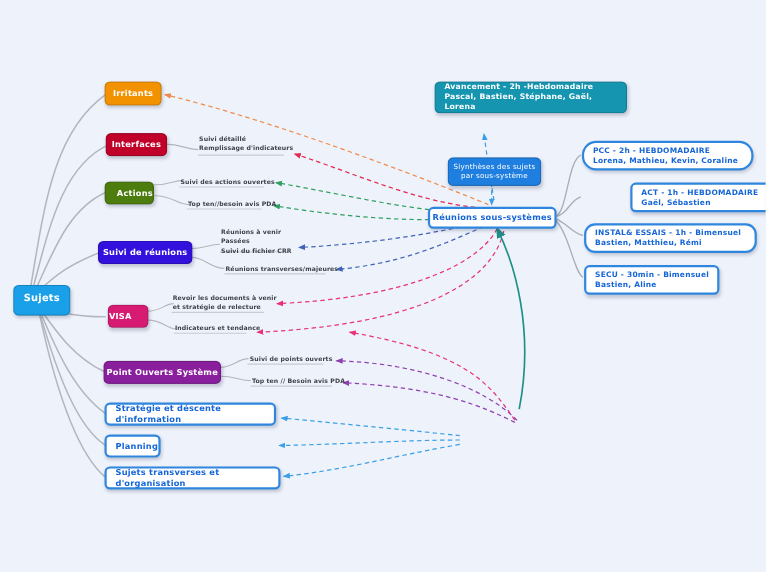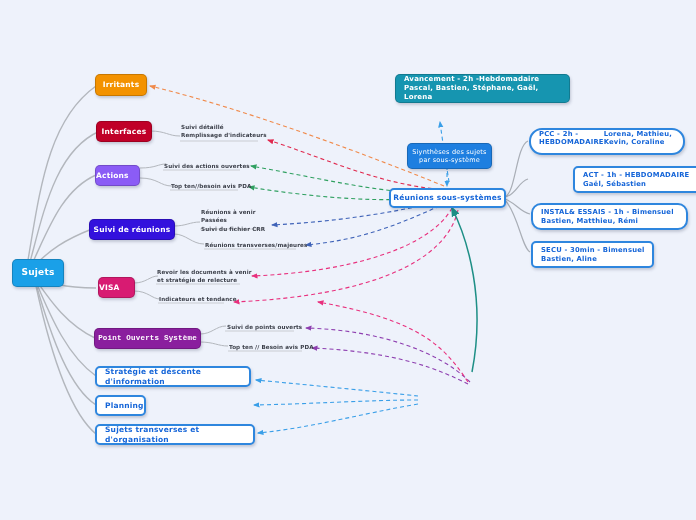--- a/index.html
+++ b/index.html
@@ -208,7 +208,7 @@
     <span>Réunions sous-systèmes</span>
   </div>
 
-  <div class="node n-out" style="left:529px;top:128px;width:156px;height:27px;font-size:6.8px;display:flex;flex-direction:row;justify-content:center;padding-left:8px;border-radius:13px;">
+  <div class="node n-out" style="left:529px;top:128px;width:156px;height:27px;font-size:6.8px;display:flex;flex-direction:column;justify-content:center;padding-left:8px;border-radius:13px;">
     <span>PCC - 2h - HEBDOMADAIRE</span>
     <span>Lorena, Mathieu, Kevin, Coraline</span>
   </div>

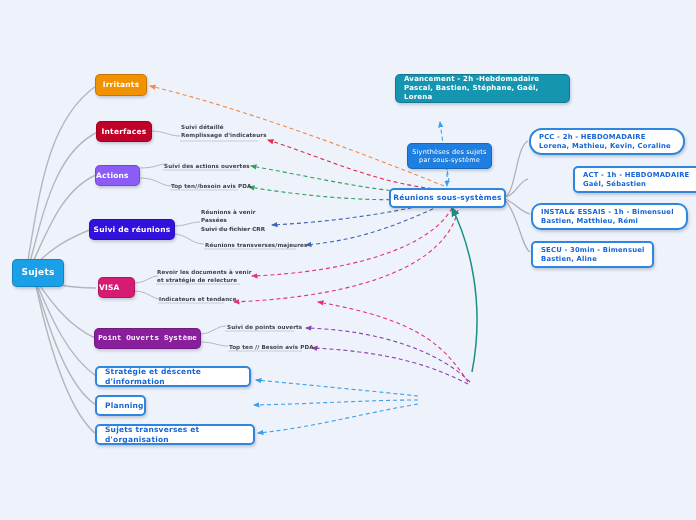--- a/index.html
+++ b/index.html
@@ -152,7 +152,7 @@
     <span>Interfaces</span>
   </div>
 
-  <div class="node n-fill" style="left:95px;top:165px;width:45px;height:21px;background:#8b5cf6;font-size:7.5px;display:flex;align-items:center;justify-content:flex-start;">
+  <div class="node n-fill" style="left:95px;top:165px;width:45px;height:21px;background:#4d7c0f;font-size:7.5px;display:flex;align-items:center;justify-content:flex-end;">
     <span>Actions</span>
   </div>
 

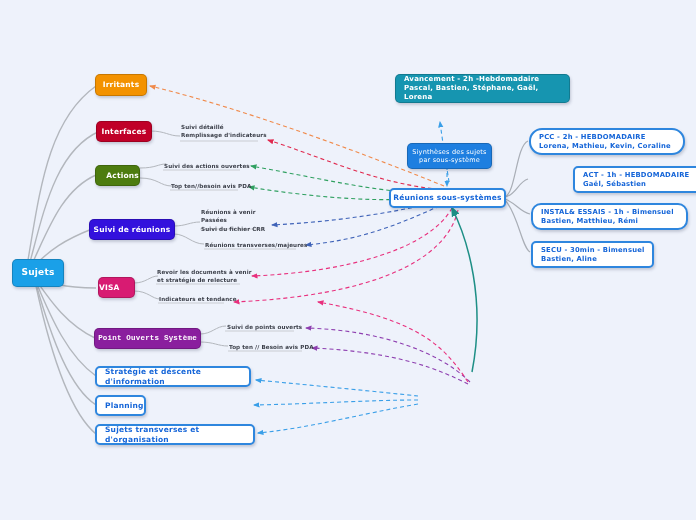--- a/index.html
+++ b/index.html
@@ -164,7 +164,7 @@
     <span>VISA</span>
   </div>
 
-  <div class="node n-fill" style="left:94px;top:328px;width:107px;height:21px;background:#8a1f9e;font-size:7.5px;display:flex;align-items:center;justify-content:center;font-family:Liberation Mono, monospace;">
+  <div class="node n-fill" style="left:94px;top:328px;width:107px;height:21px;background:#8a1f9e;font-size:7.5px;display:flex;align-items:center;justify-content:center;">
     <span>Point Ouverts Système</span>
   </div>
 

